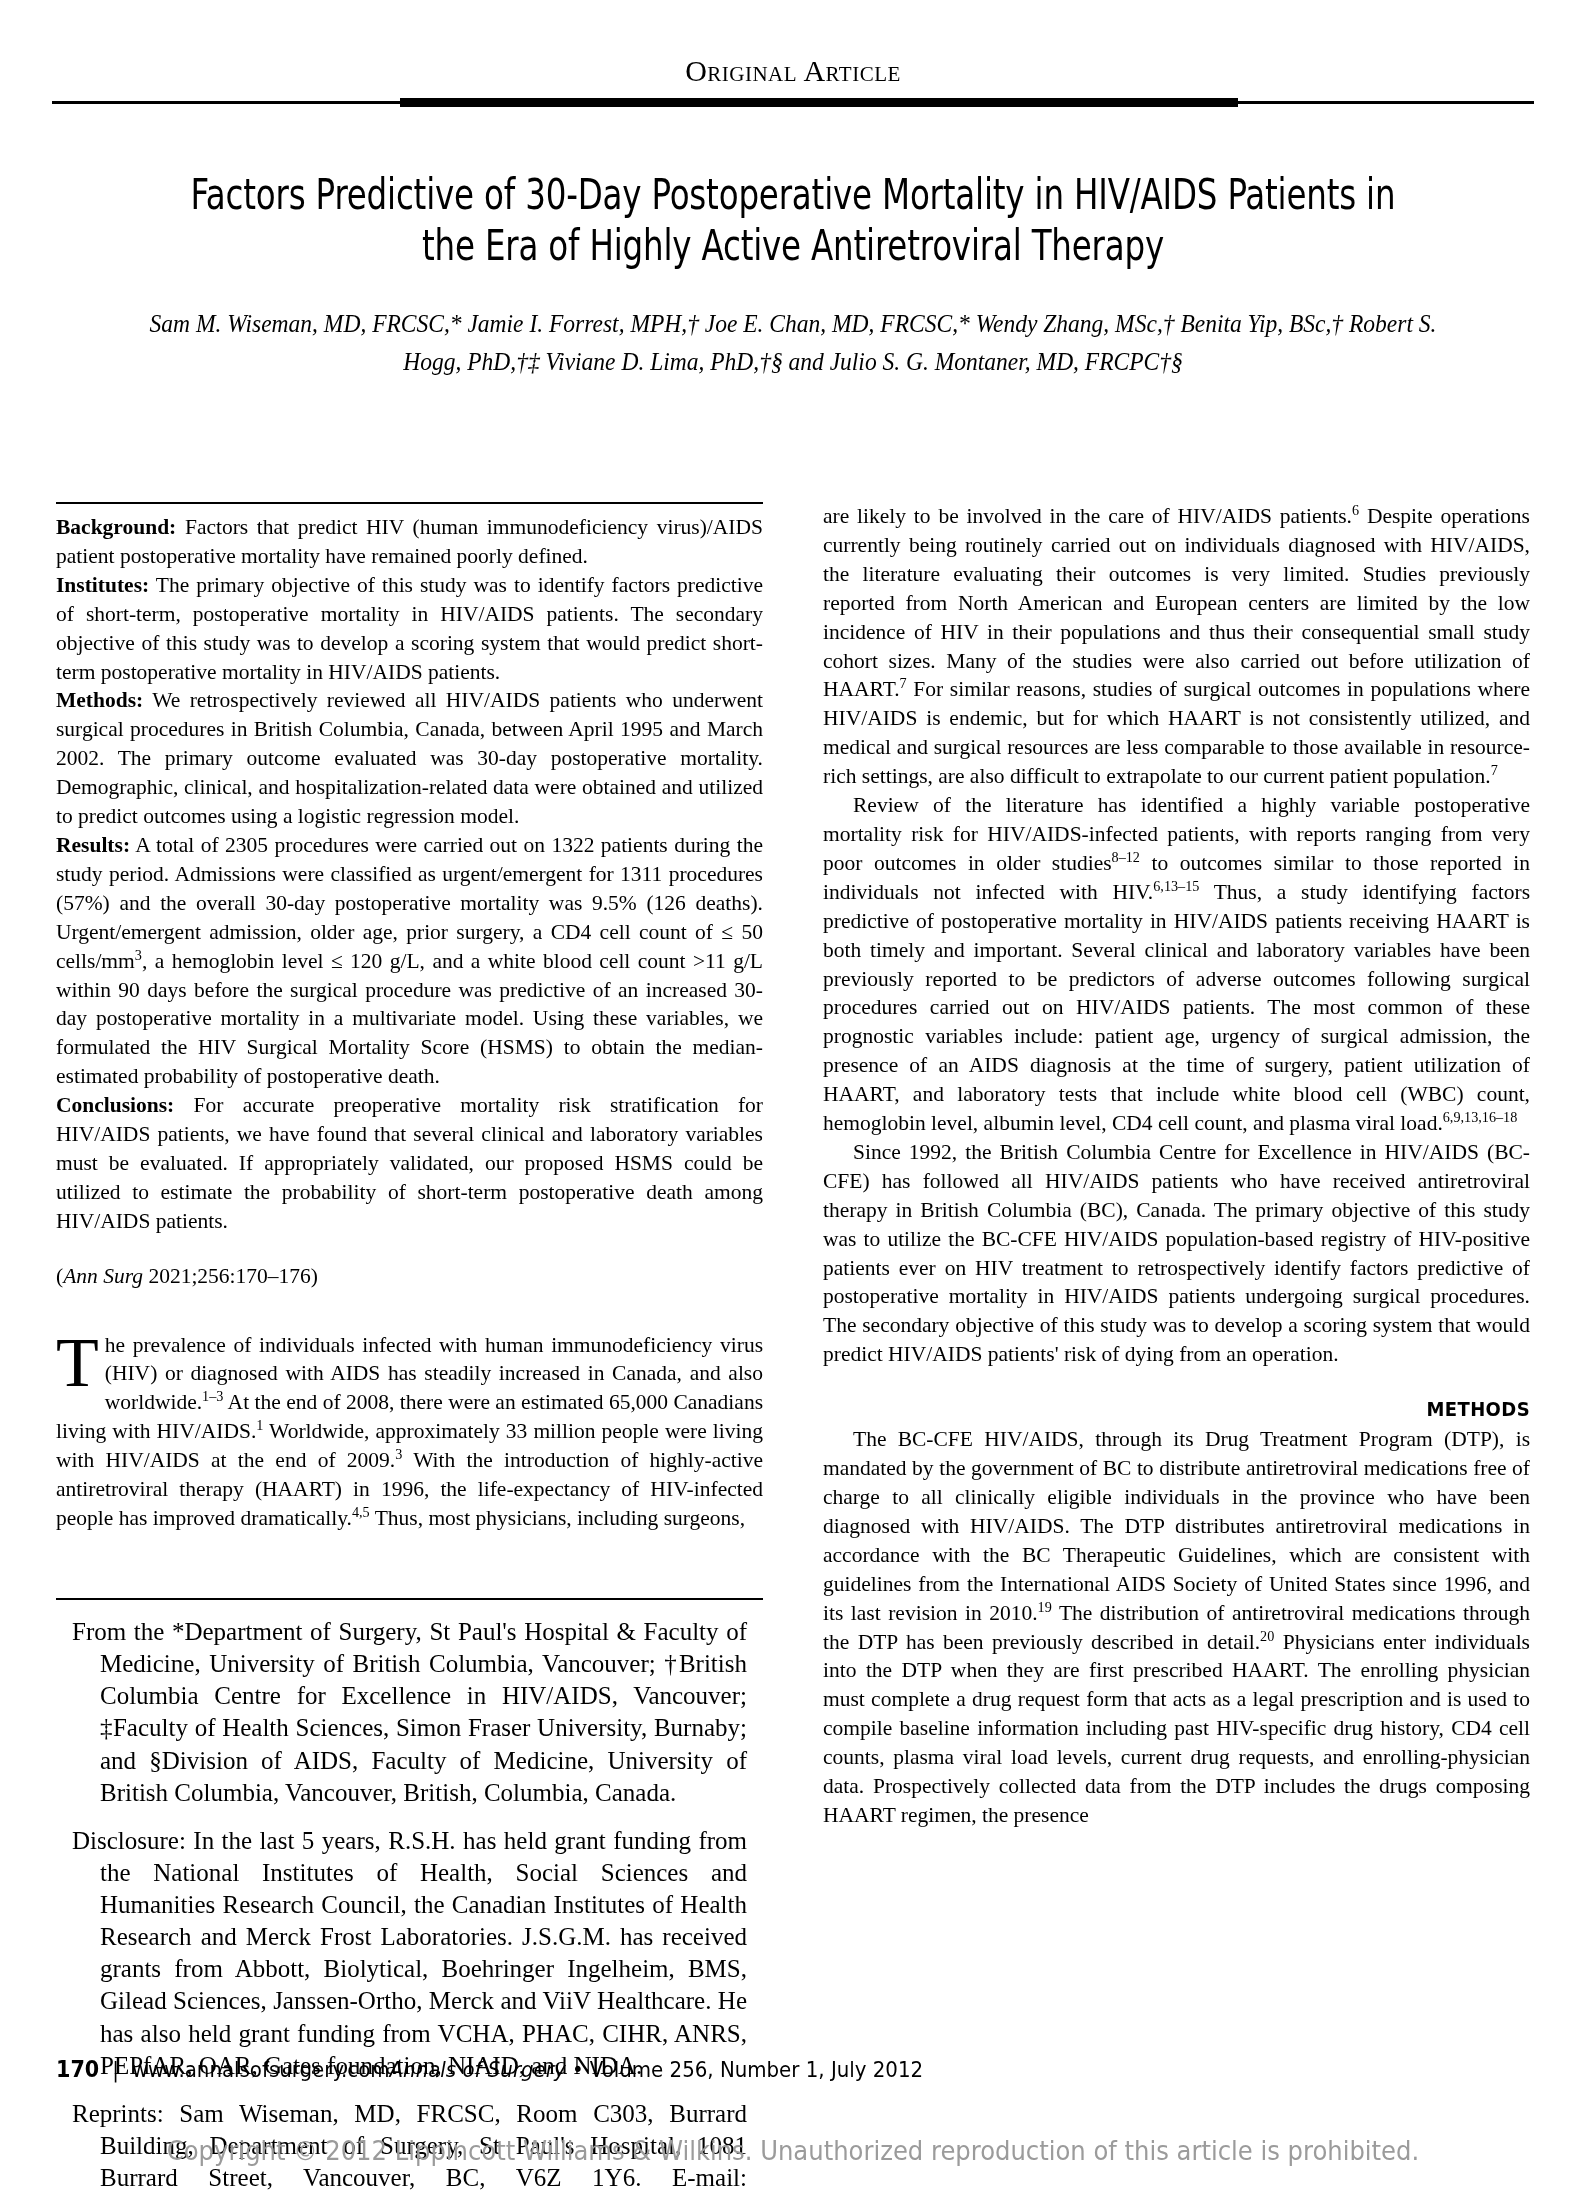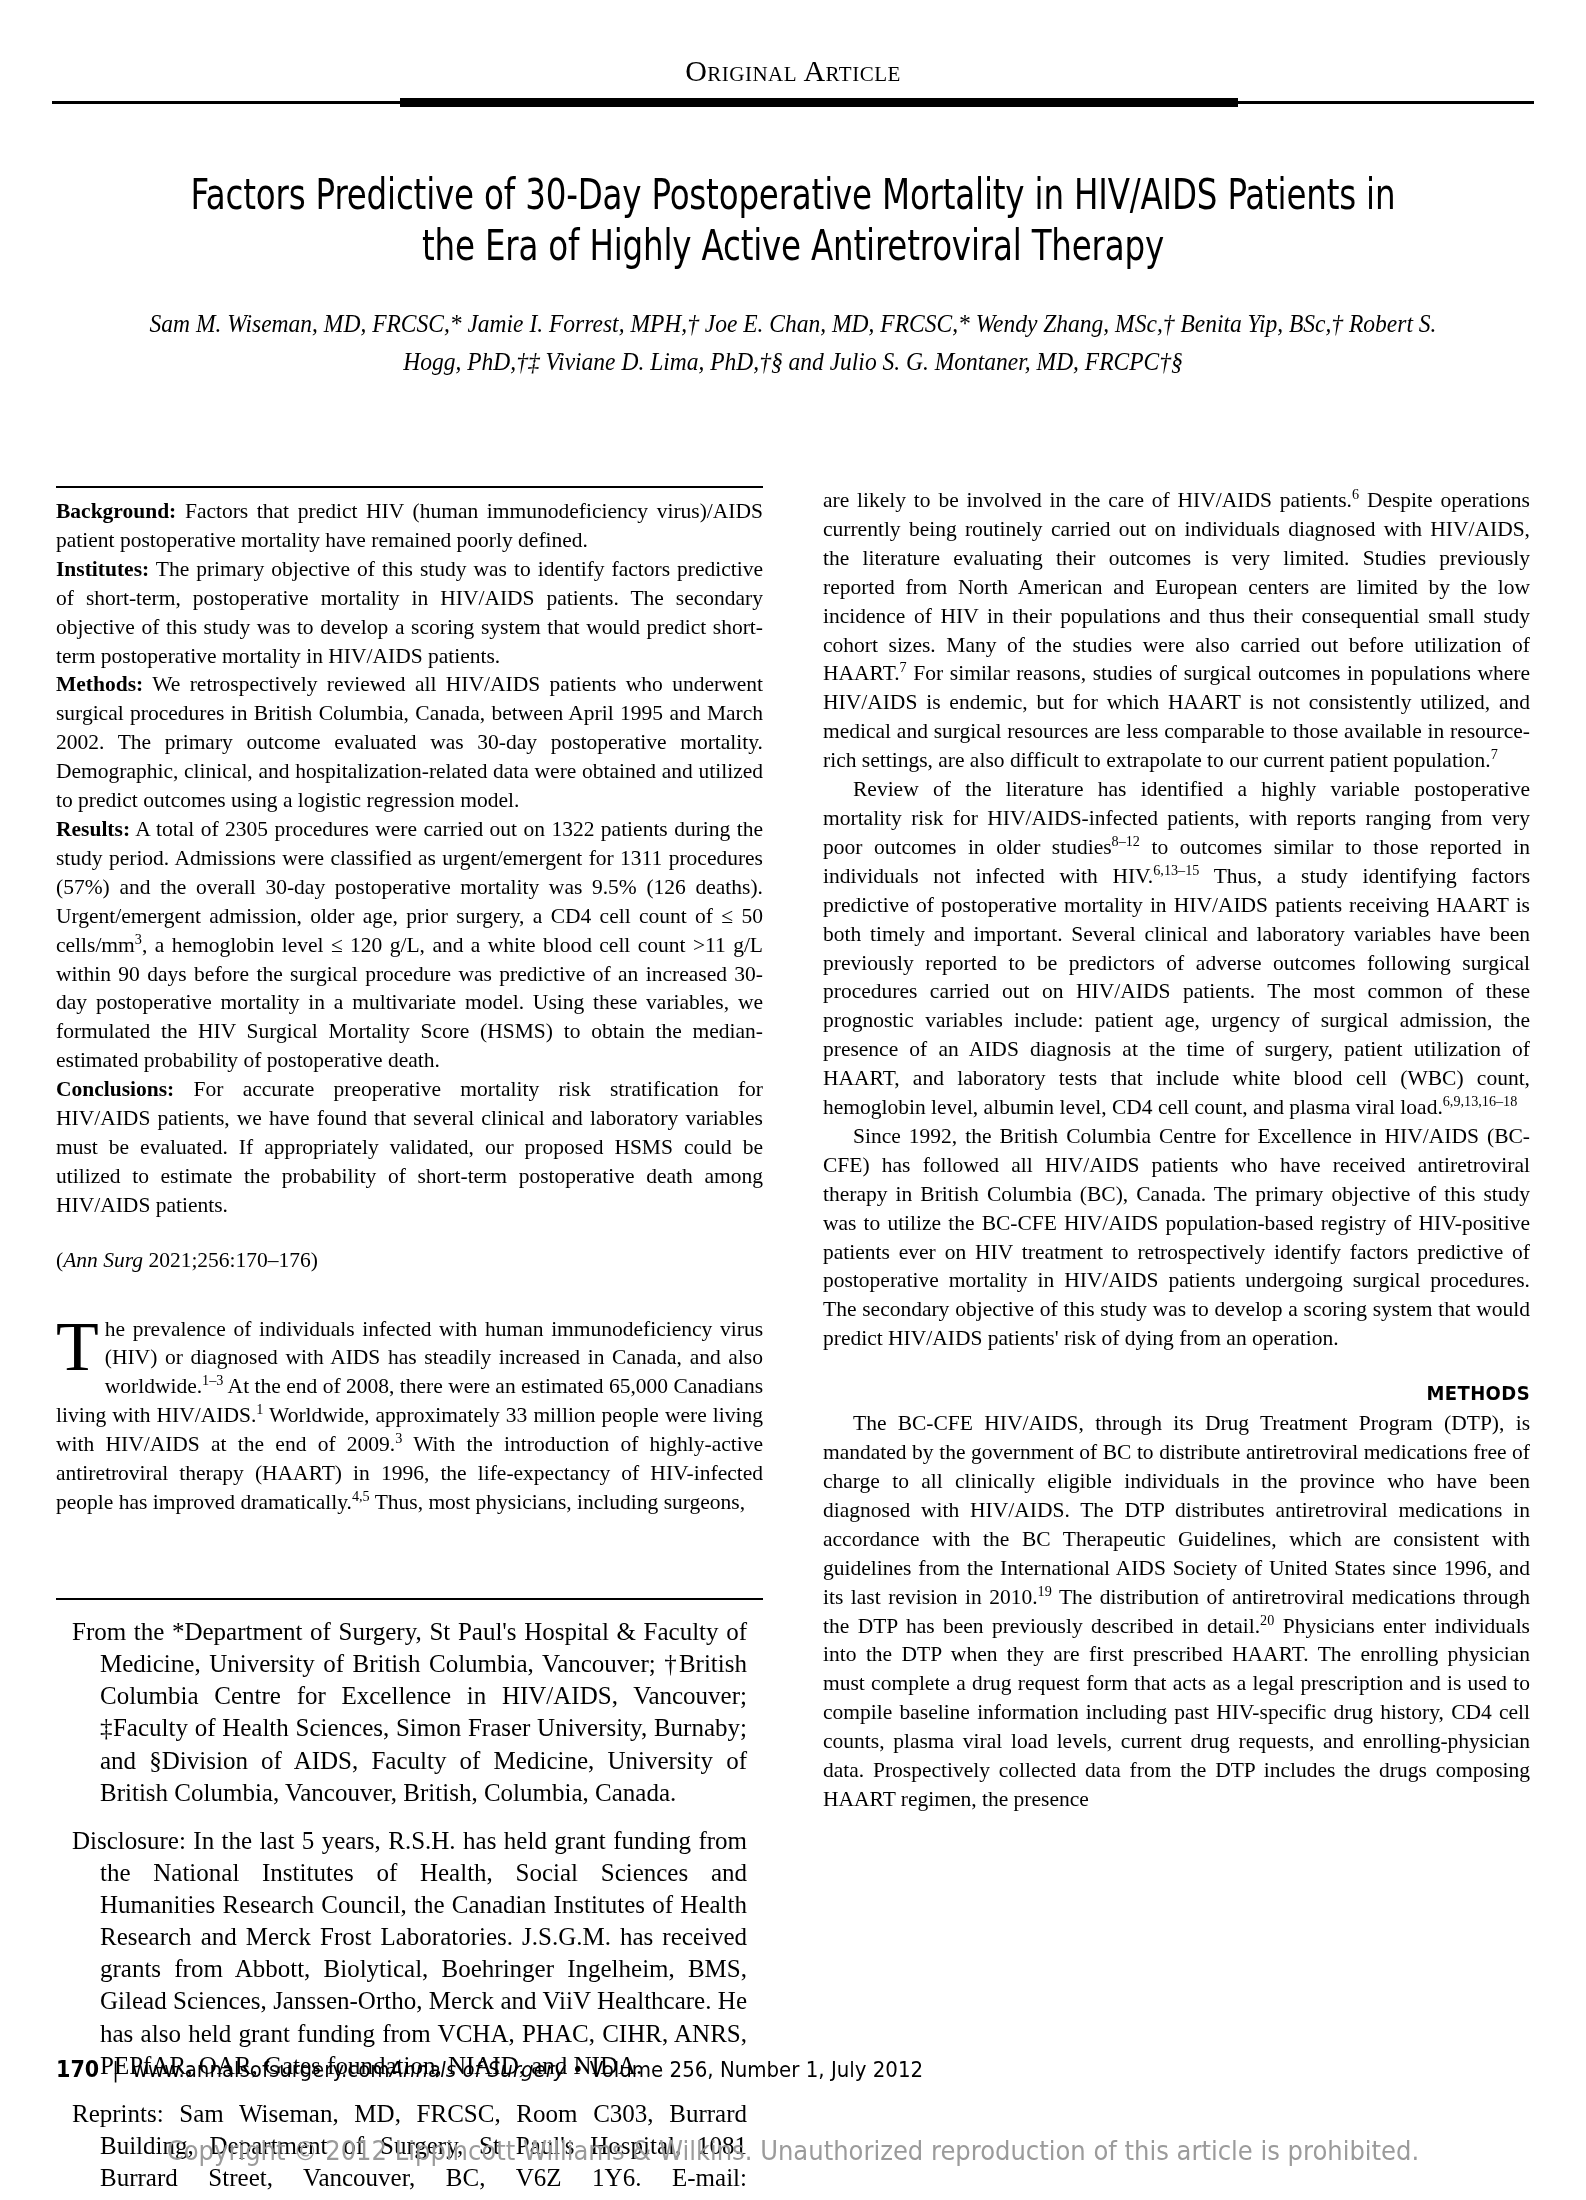--- a/index.html
+++ b/index.html
@@ -86,7 +86,7 @@
   
   .columns {
     position: absolute;
-    top: 486px;
+    top: 502px;
     left: 56px;
     width: 1474px;
     height: 1540px;

